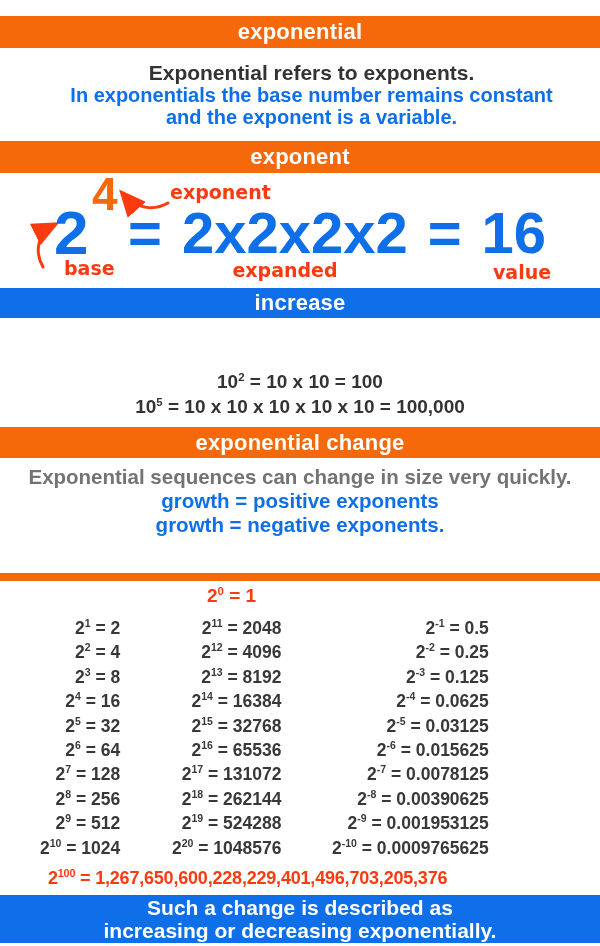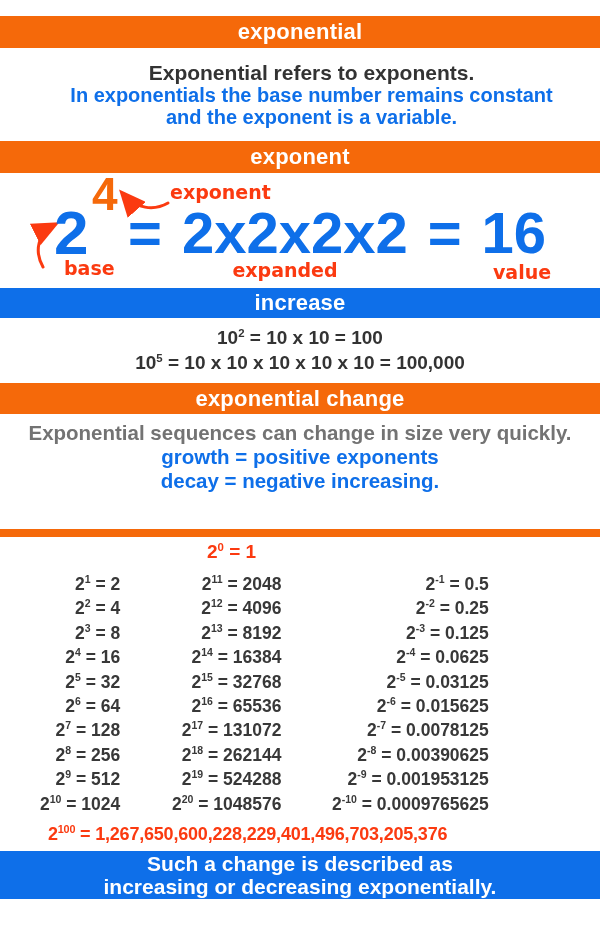--- a/index.html
+++ b/index.html
@@ -33,7 +33,7 @@
   .arrow{fill:none;stroke:#FB3A10;stroke-width:3;stroke-linecap:round;}
   
   .examples{height:65px;text-align:center;padding-top:7px;box-sizing:border-box;
-    font-size:19px;line-height:25px;color:#333333;}
+    font-size:19px;line-height:25px;color:#333333;margin-top:44px;}
   
   .change{height:115px;text-align:center;padding-top:7px;box-sizing:border-box;}
   .change .dark{font-size:20.5px;line-height:24px;color:#737373;}

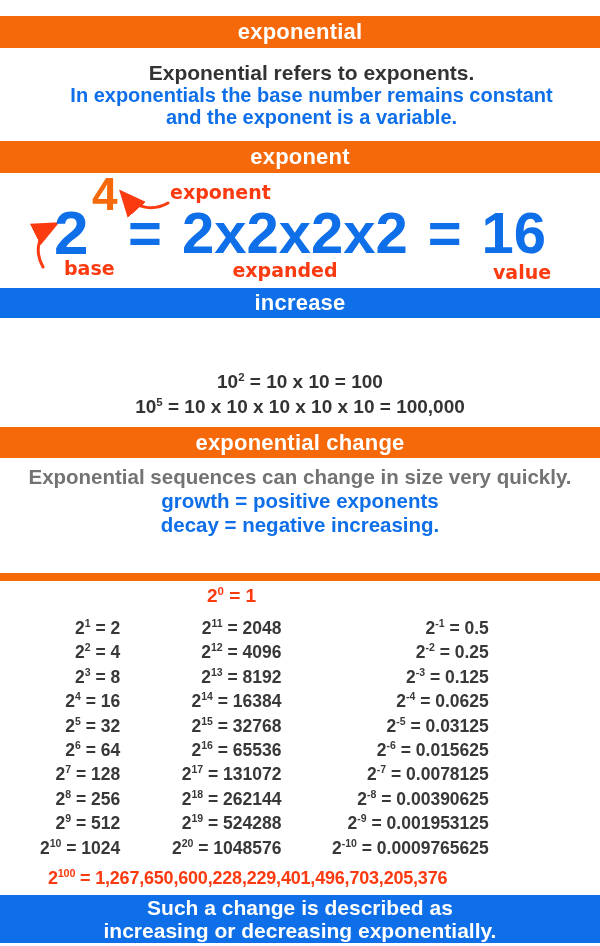--- a/index.html
+++ b/index.html
@@ -117,7 +117,7 @@
   <div class="change">
     <div class="dark">Exponential sequences can change in size very quickly.</div>
     <div class="blue-t">growth = positive exponents</div>
-    <div class="blue-t">decay = negative increasing.</div>
+    <div class="blue-t">growth = negative exponents.</div>
   </div>
 
   <div class="divider"></div>

